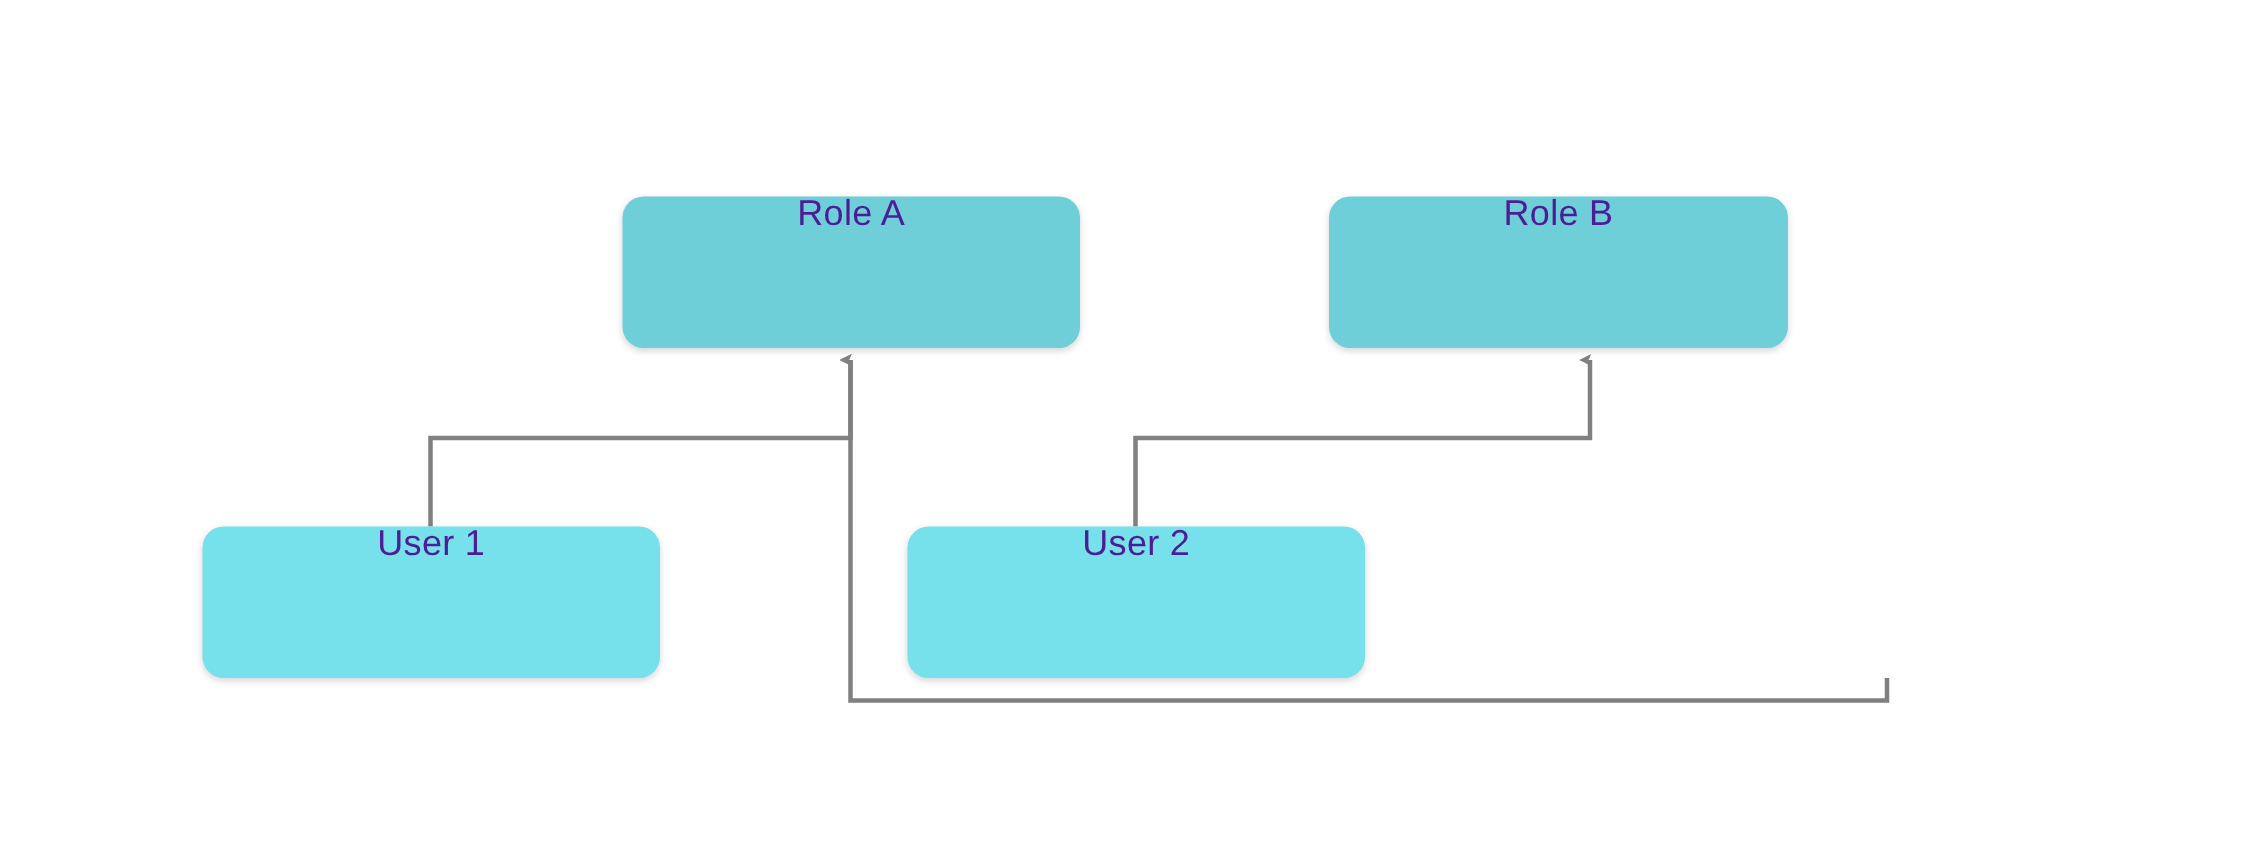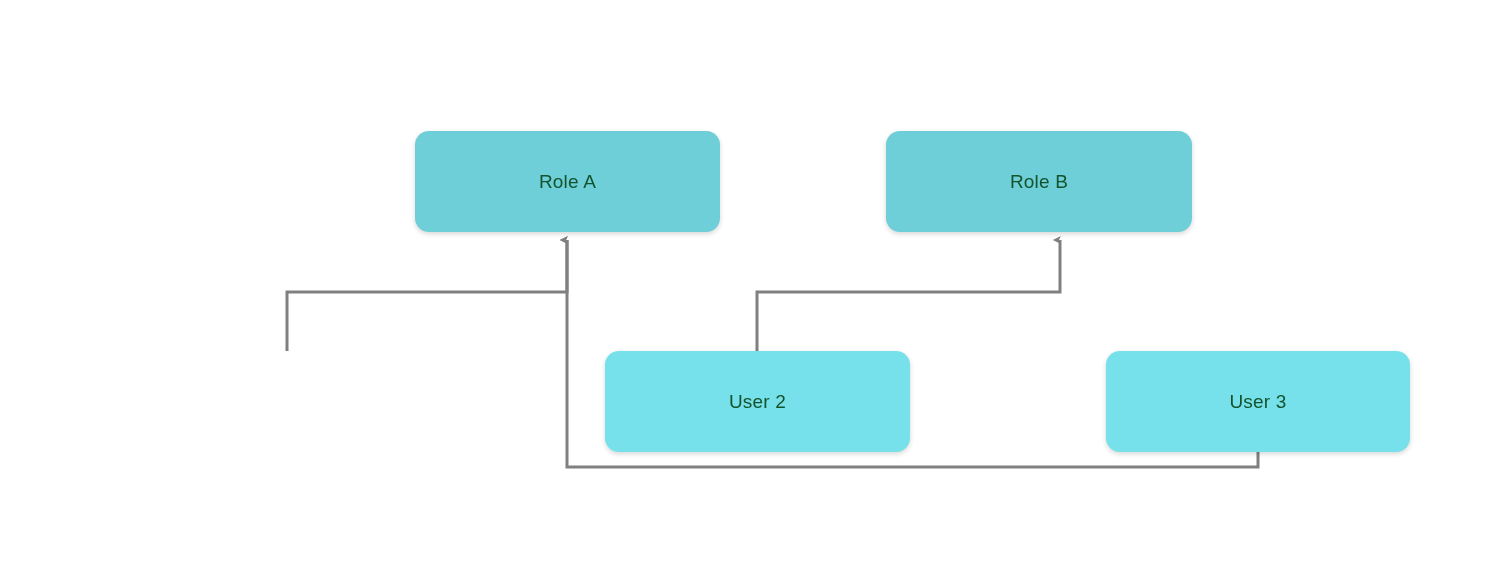--- a/index.html
+++ b/index.html
@@ -31,11 +31,11 @@
     position: absolute;
     box-sizing: border-box;
     display: flex;
-    align-items: center;
+    align-items: flex-start;
     justify-content: center;
     border-radius: 14px;
-    color: #14532d;
-    font-size: 19px;
+    color: #4c1d95;
+    font-size: 24px;
     font-weight: 400;
     letter-spacing: 0.2px;
     line-height: 1;

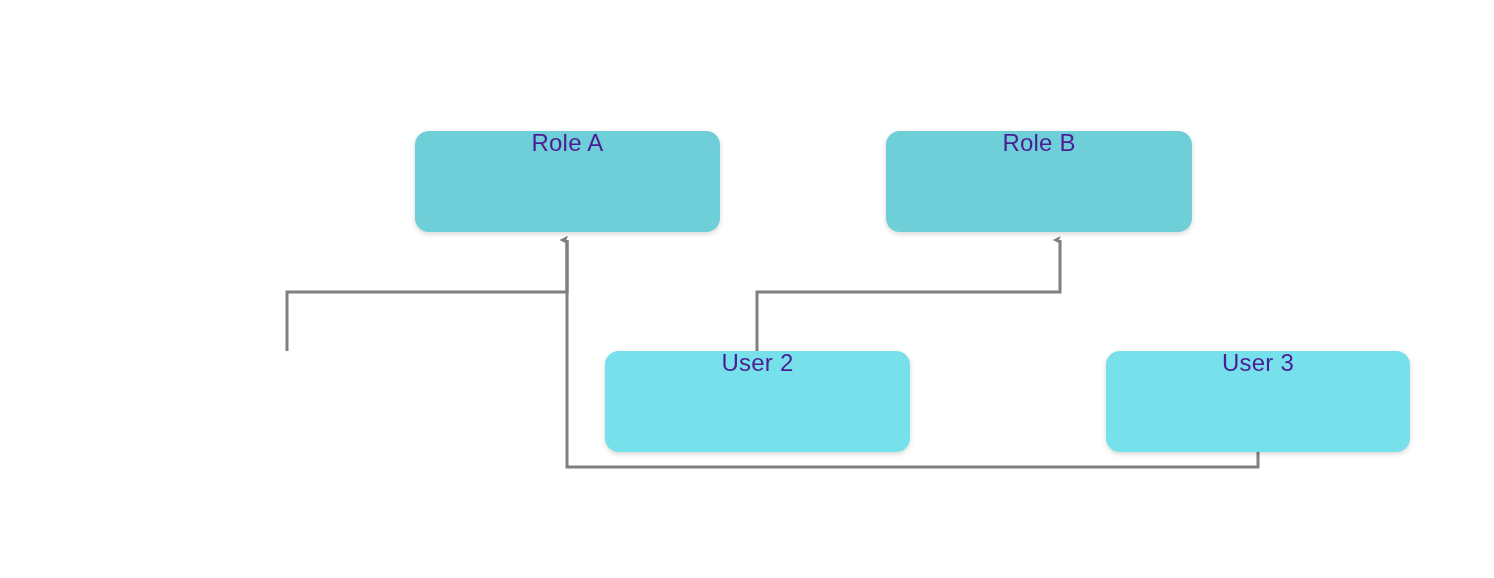--- a/index.html
+++ b/index.html
@@ -74,6 +74,9 @@
     <span class="node-label">Role B</span>
   </div>
 
+  <div class="node node-user" style="left:135px; top:351px; width:305px; height:101px; background:#76e1ea;">
+    <span class="node-label">User 1</span>
+  </div>
 
   <div class="node node-user" style="left:605px; top:351px; width:305px; height:101px; background:#76e1ea;">
     <span class="node-label">User 2</span>

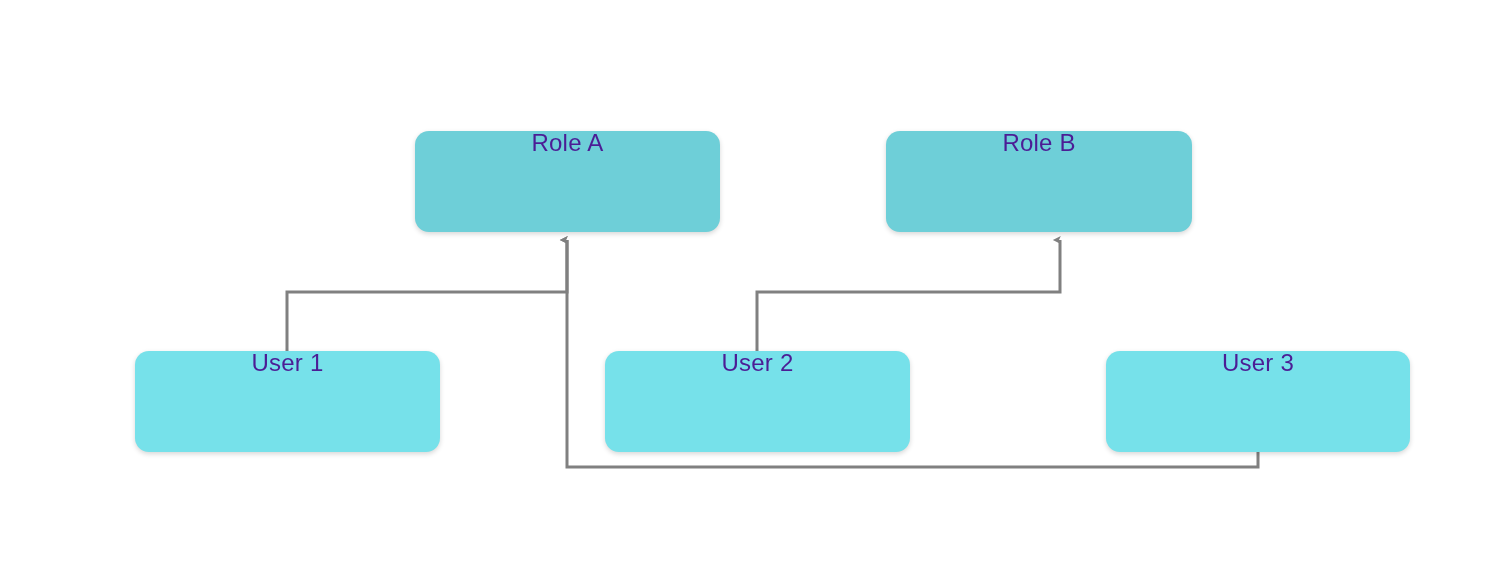--- a/index.html
+++ b/index.html
@@ -82,9 +82,6 @@
     <span class="node-label">User 2</span>
   </div>
 
-  <div class="node node-user" style="left:1106px; top:351px; width:304px; height:101px; background:#76e1ea;">
-    <span class="node-label">User 3</span>
-  </div>
 
 </div>
 

